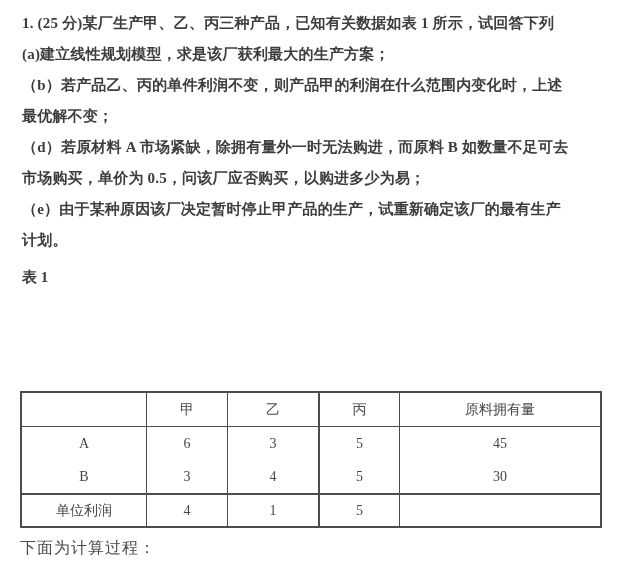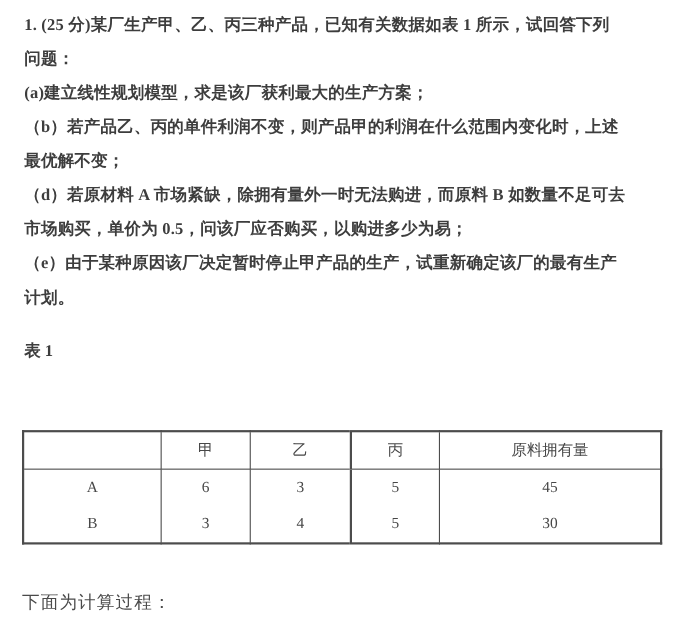--- a/index.html
+++ b/index.html
@@ -87,7 +87,6 @@
 
 <div class="problem-block">
   <div class="p-line">1. (25 分)某厂生产甲、乙、丙三种产品，已知有关数据如表 1 所示，试回答下列</div>
-  <div class="p-line">问题：</div>
   <div class="p-line">(a)建立线性规划模型，求是该厂获利最大的生产方案；</div>
   <div class="p-line">（b）若产品乙、丙的单件利润不变，则产品甲的利润在什么范围内变化时，上述</div>
   <div class="p-line">最优解不变；</div>

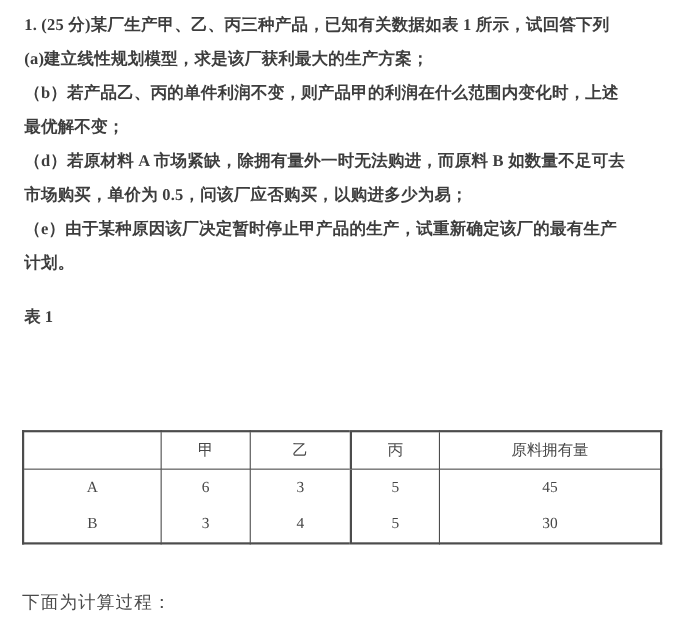--- a/index.html
+++ b/index.html
@@ -31,7 +31,7 @@
     letter-spacing: 0.2px;
   }
   .table-caption {
-    margin-top: 18px;
+    margin-top: 6px;
     line-height: 30px;
     font-size: 15px;
   }

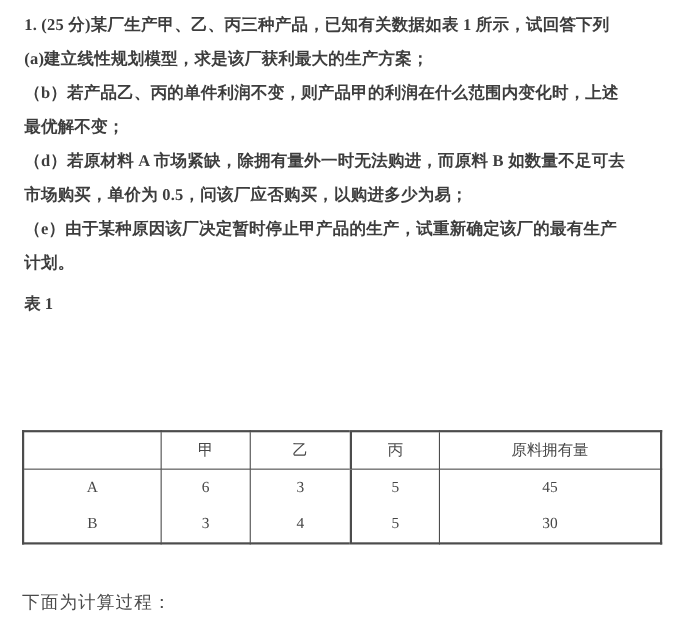--- a/index.html
+++ b/index.html
@@ -129,6 +129,13 @@
         <span class="stacked-line">30</span>
       </td>
     </tr>
+    <tr class="profit-row">
+      <td>单位利润</td>
+      <td>4</td>
+      <td>1</td>
+      <td class="thick-left">5</td>
+      <td></td>
+    </tr>
   </tbody>
     </table>
 </div>

